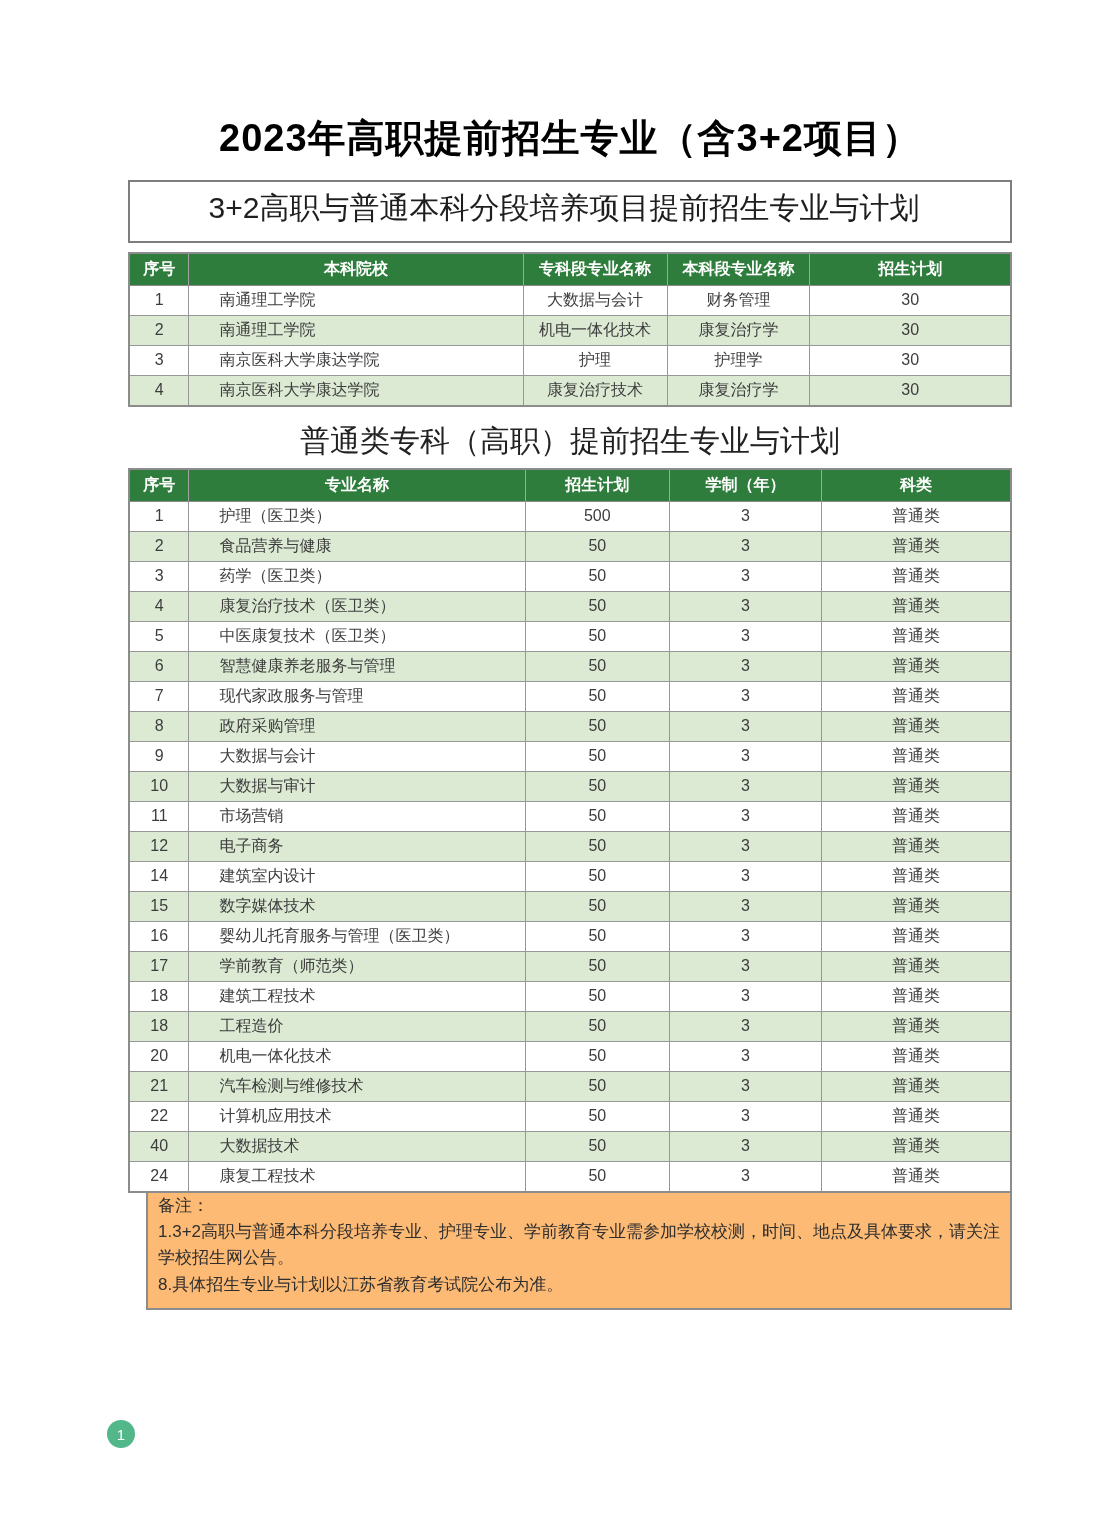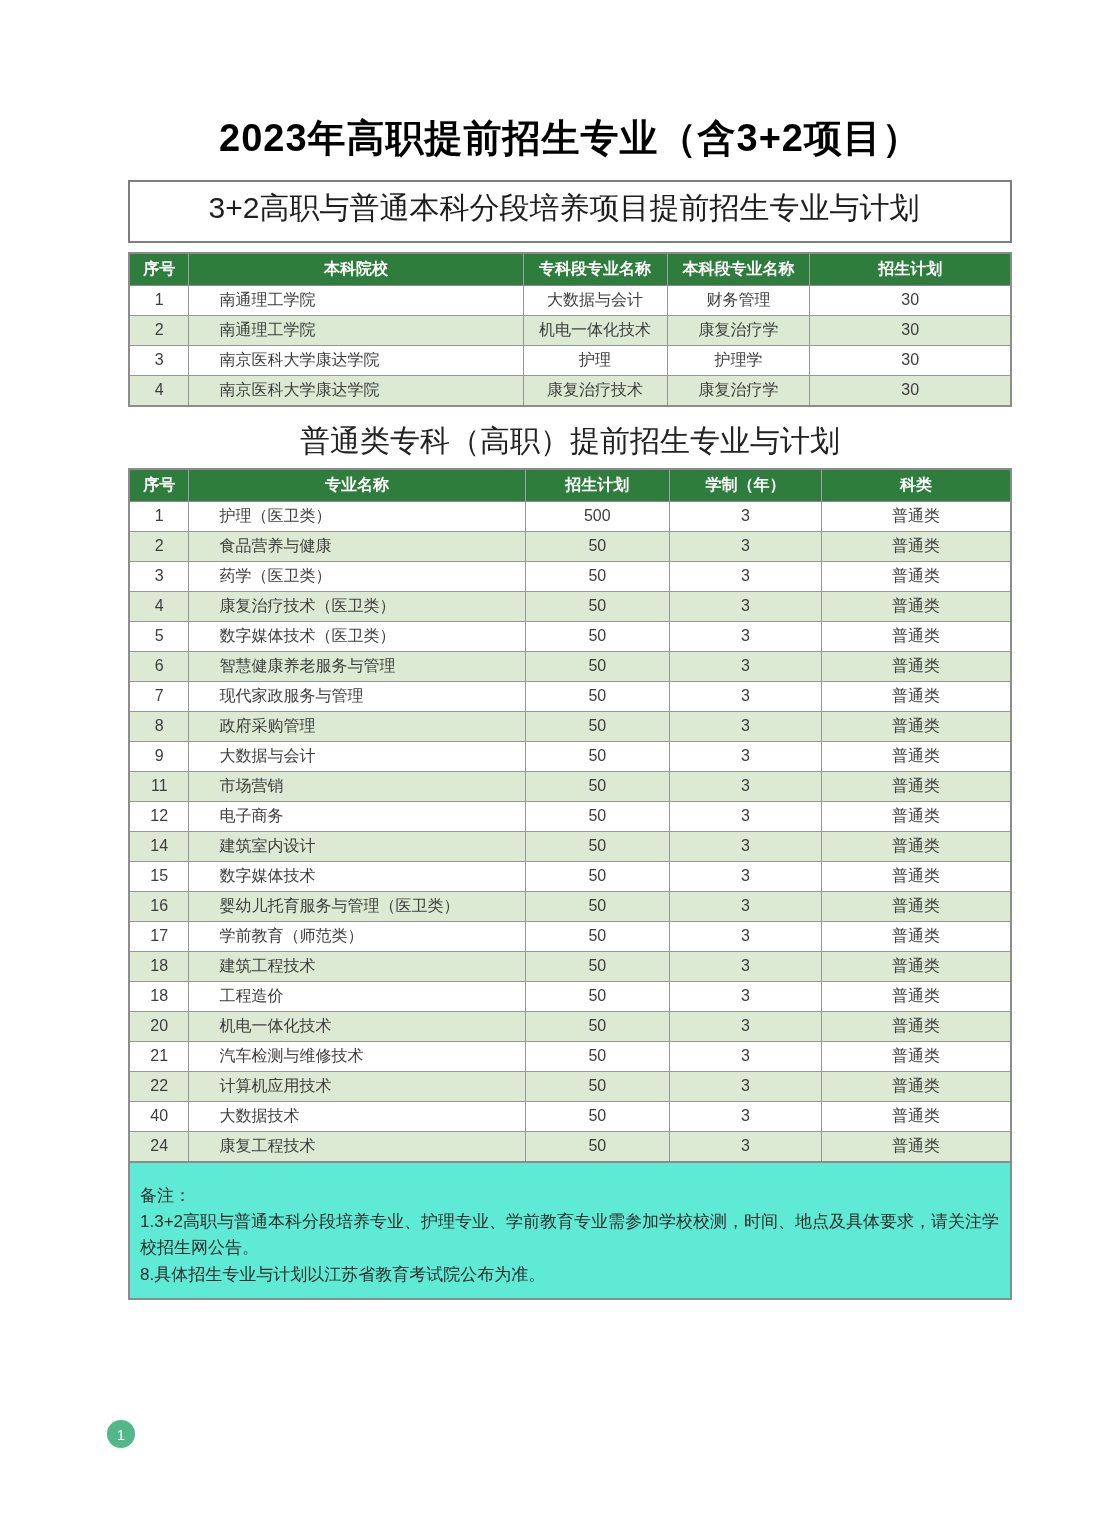--- a/index.html
+++ b/index.html
@@ -214,7 +214,7 @@
           </tr>
           <tr>
             <td>5</td>
-            <td>数字媒体技术（医卫类）</td>
+            <td>中医康复技术（医卫类）</td>
             <td>50</td>
             <td>3</td>
             <td>普通类</td>

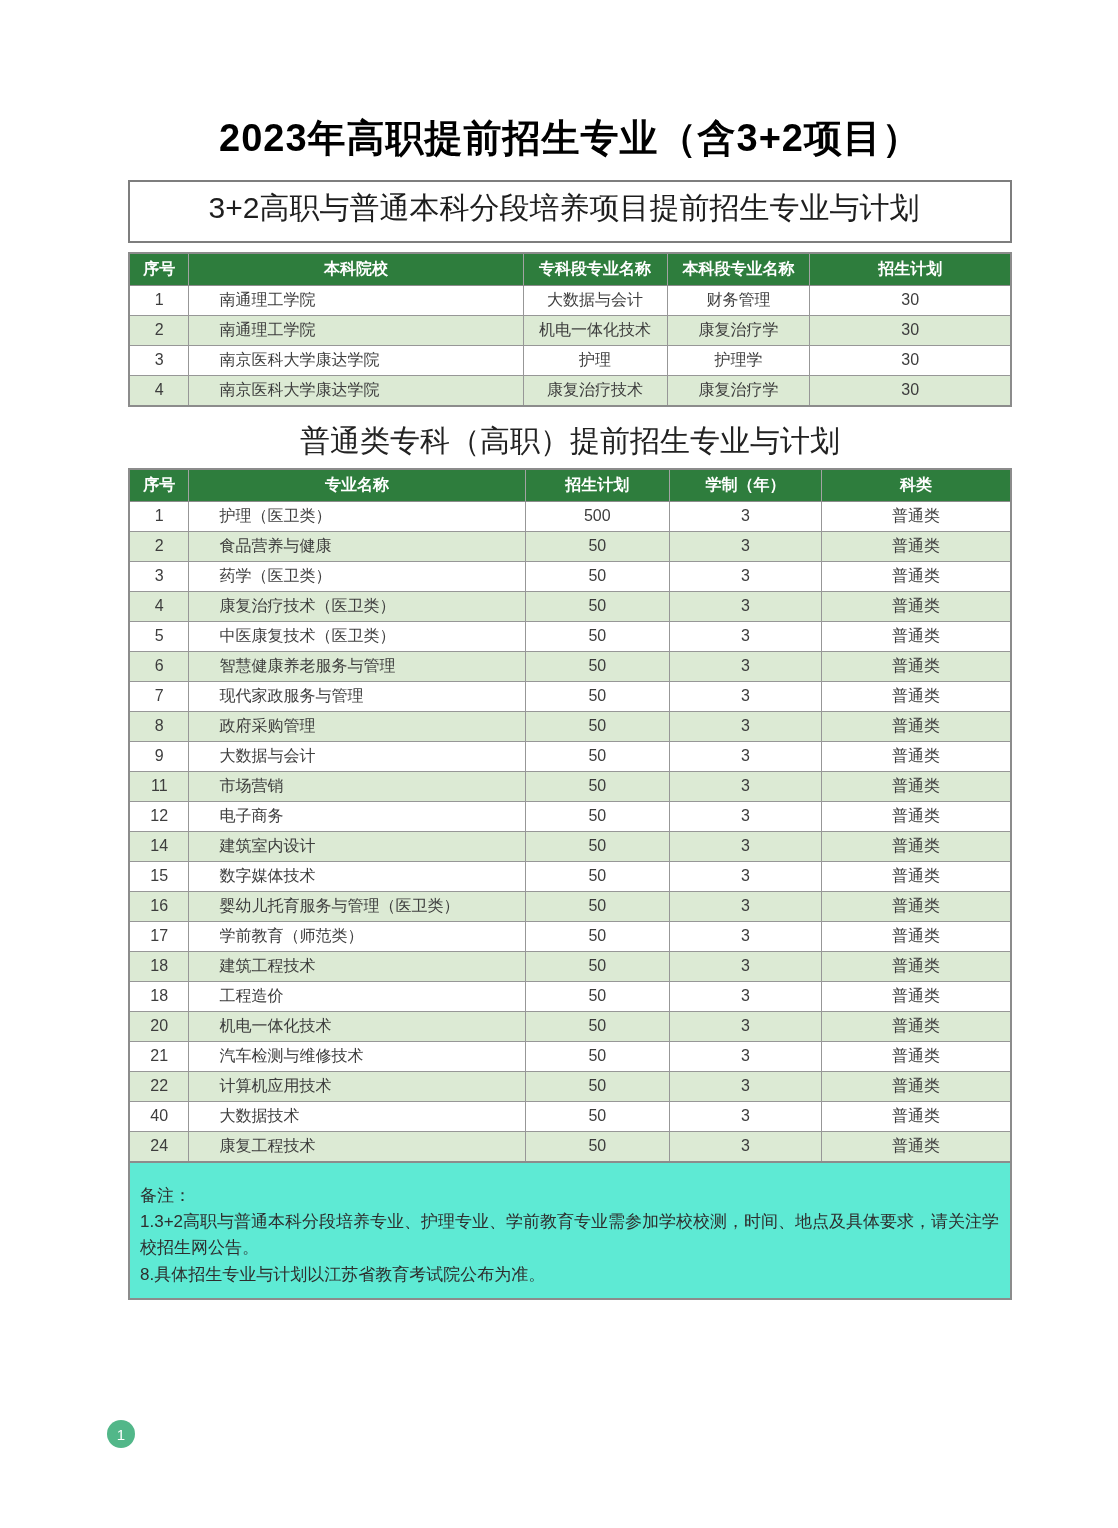--- a/index.html
+++ b/index.html
@@ -248,6 +248,13 @@
             <td>普通类</td>
           </tr>
           <tr>
+            <td>10</td>
+            <td>大数据与审计</td>
+            <td>50</td>
+            <td>3</td>
+            <td>普通类</td>
+          </tr>
+          <tr>
             <td>11</td>
             <td>市场营销</td>
             <td>50</td>

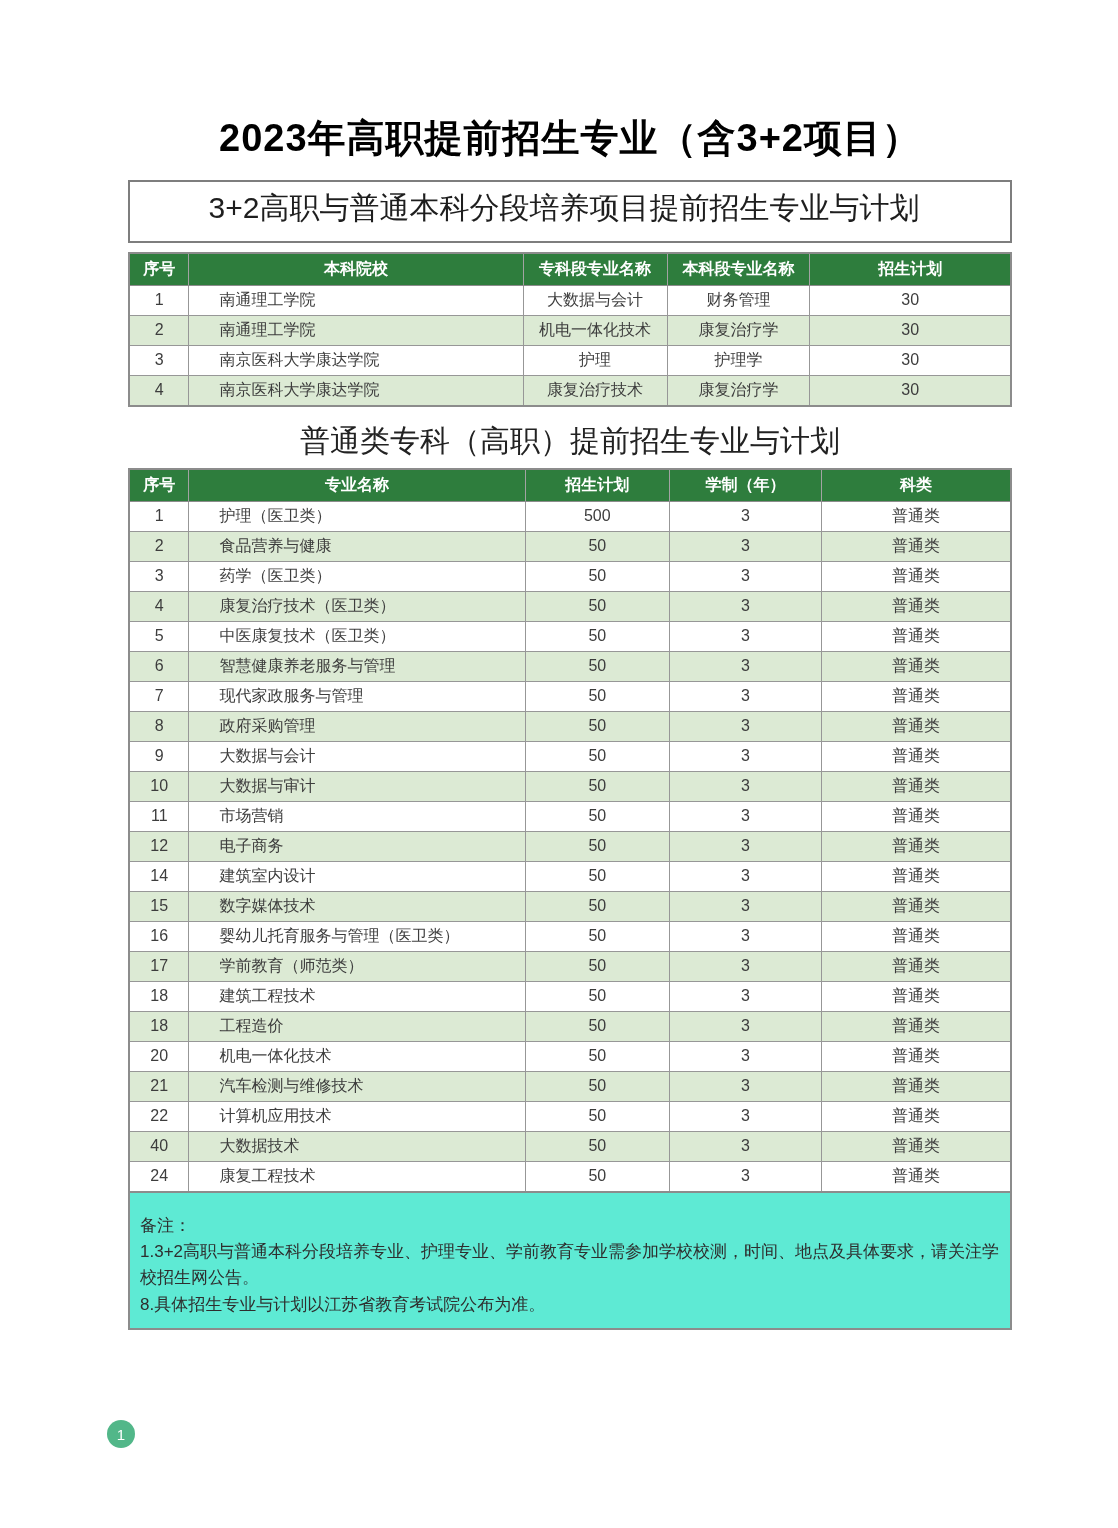--- a/index.html
+++ b/index.html
@@ -86,9 +86,10 @@
   .notes {
     border: 2px solid var(--border-gray);
     border-top: none;
-    padding: 20px 10px 10px 10px;
+    padding: 0 10px 10px 10px;
     font-size: 17px; line-height: 1.55; color: #2e2e2e;
-    background: #5eead4;
+    background: #fdba74;
+    margin-left: 18px;
   }
   .notes div { margin: 0; }
 

